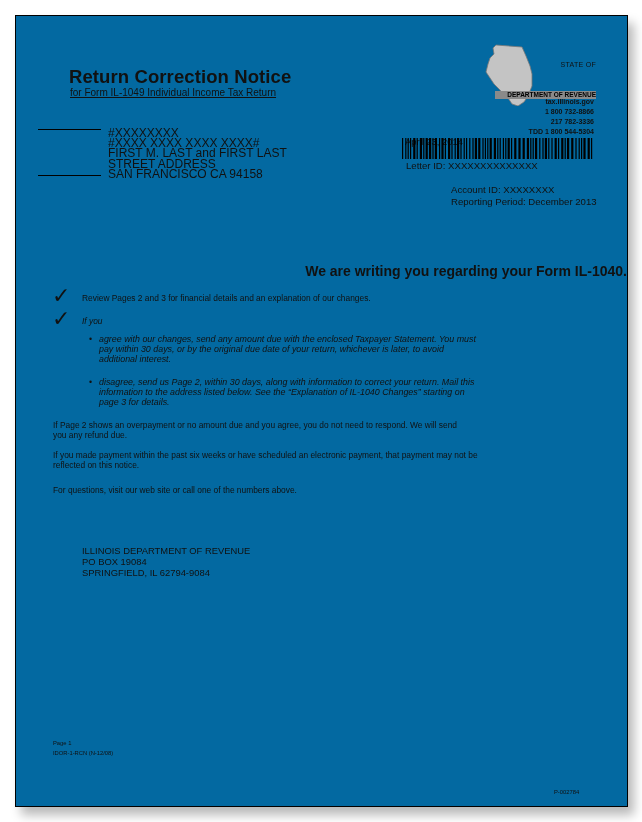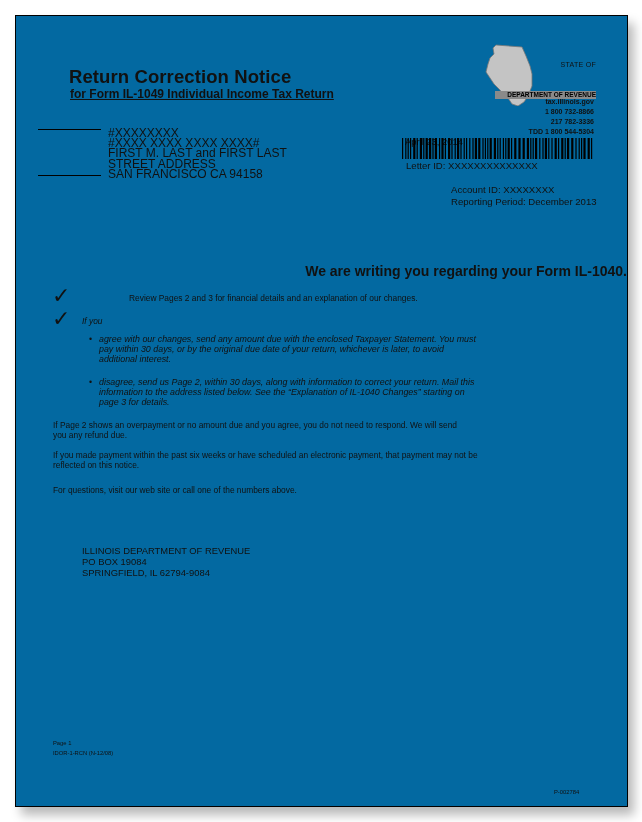--- a/index.html
+++ b/index.html
@@ -14,7 +14,7 @@
   }
   .abs { position: absolute; }
   .title { left: 53px; top: 50px; font-size: 18.5px; font-weight: bold; letter-spacing: 0.1px; }
-  .subtitle { left: 54px; top: 71px; font-size: 12px; font-weight: bold; text-decoration: underline; }
+  .subtitle { left: 54px; top: 71px; font-size: 10px; font-weight: normal; text-decoration: underline; }
   .rule { height: 1px; background: #000; }
   .addr { left: 107px; top: 127px; font-size: 12px; line-height: 10.2px; }
   .addr div { white-space: nowrap; }

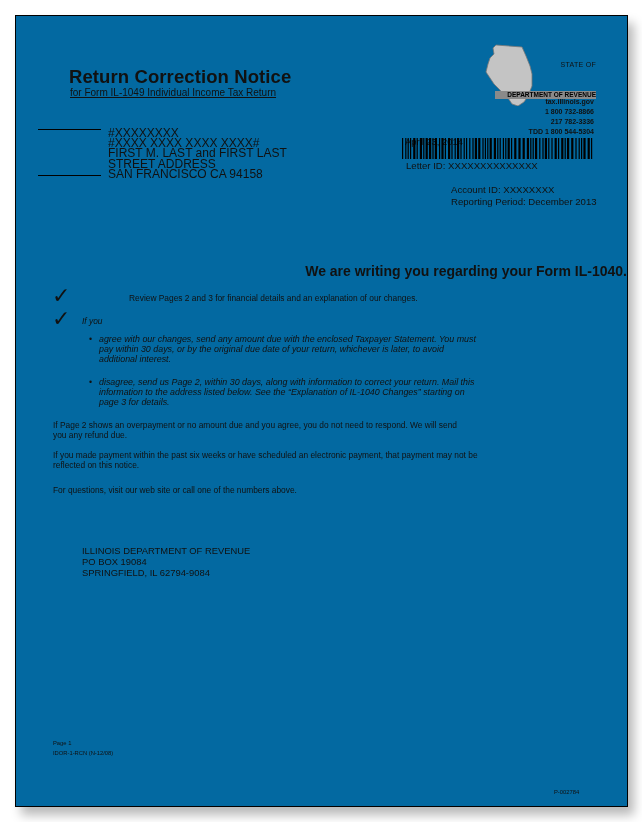--- a/index.html
+++ b/index.html
@@ -151,7 +151,7 @@
   <div class="abs heading" style="top:247px;">We are writing you regarding your Form IL-1040.</div>
 
   <div class="abs check" style="left:36px; top:269px;">✓</div>
-  <div class="abs line1" style="left:66px; top:277px;margin-left:47px;">Review Pages 2 and 3 for financial details and an explanation of our changes.</div>
+  <div class="abs line1" style="left:66px; top:277px;">Review Pages 2 and 3 for financial details and an explanation of our changes.</div>
 
   <div class="abs check" style="left:36px; top:292px;">✓</div>
   <div class="abs ifyou" style="left:66px; top:300px;">If you</div>

